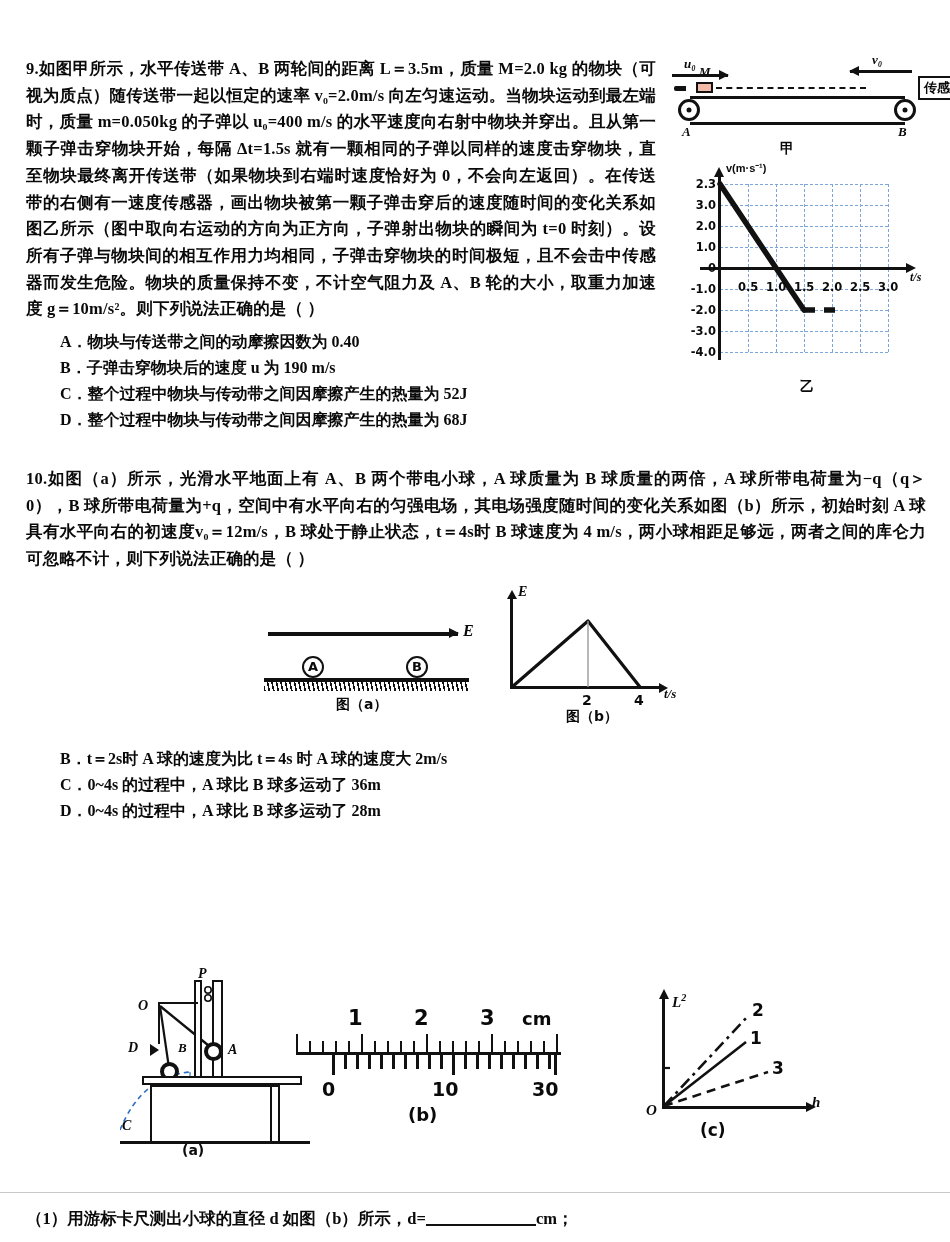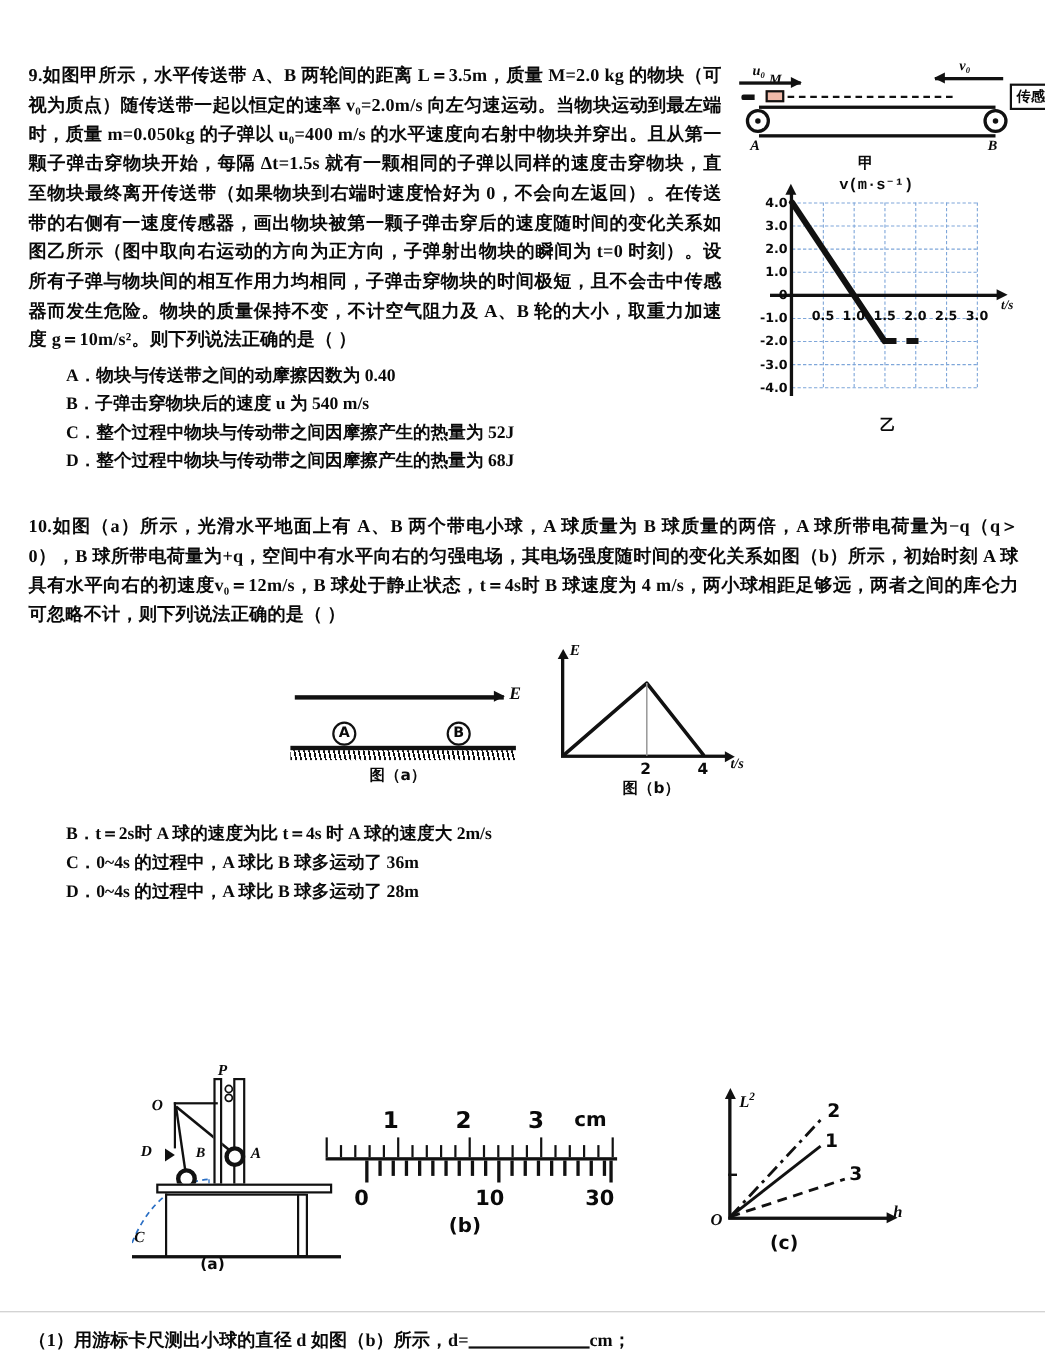--- a/index.html
+++ b/index.html
@@ -125,8 +125,8 @@
     font-family:"DejaVu Sans", sans-serif; white-space: nowrap;
   }
   #vt-axis-name {
-    position:absolute; left: 66px; top: -2px; font-size: 14px; font-weight:700;
-    font-family:Liberation Mono, monospace; white-space: nowrap; margin-left: 37px;
+    position:absolute; left: 66px; top: -2px; font-size: 11px; font-weight:700;
+    font-family:Liberation Sans, sans-serif; white-space: nowrap;
   }
   #vt-t-name { position:absolute; left: 250px; top: 108px; font-size: 12px; font-weight:700; font-style: italic;}
   #lbl-yi { position: absolute; left: 140px; top: 216px; font-size: 14px; font-weight:700;

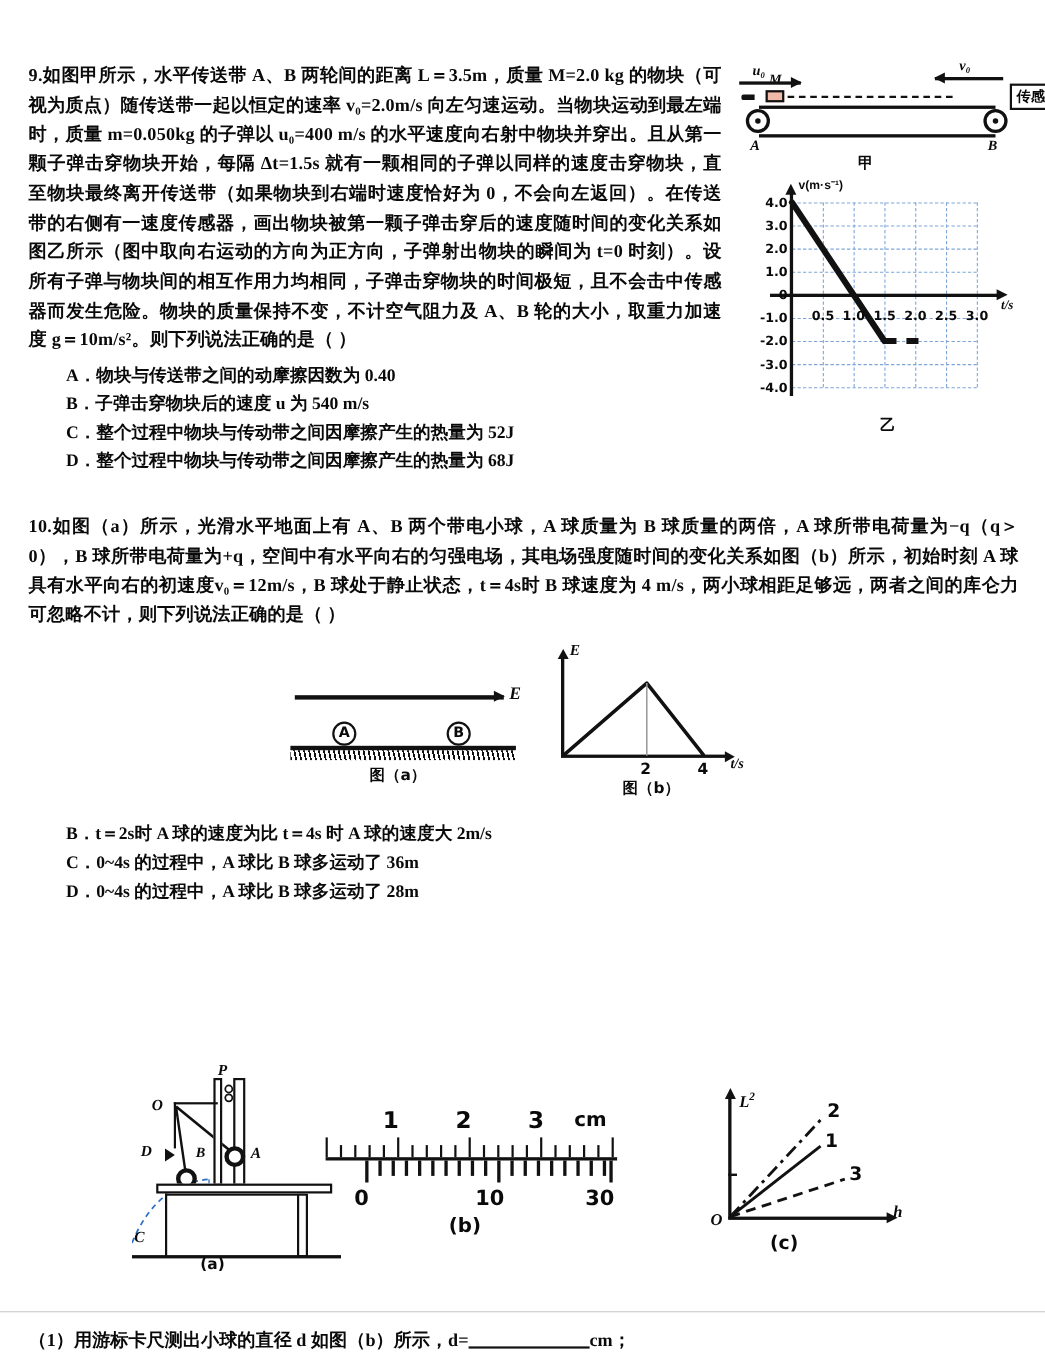--- a/index.html
+++ b/index.html
@@ -323,7 +323,7 @@
     <div id="vt-yaxis"></div>
     <div id="vt-xaxis"></div>
     <div class="vt-yticks">
-      <div class="vt-ylab" style="top:15px">4.0</div>
+      <div class="vt-ylab" style="top:15px">2.3</div>
       <div class="vt-ylab" style="top:36px">3.0</div>
       <div class="vt-ylab" style="top:57px">2.0</div>
       <div class="vt-ylab" style="top:78px">1.0</div>

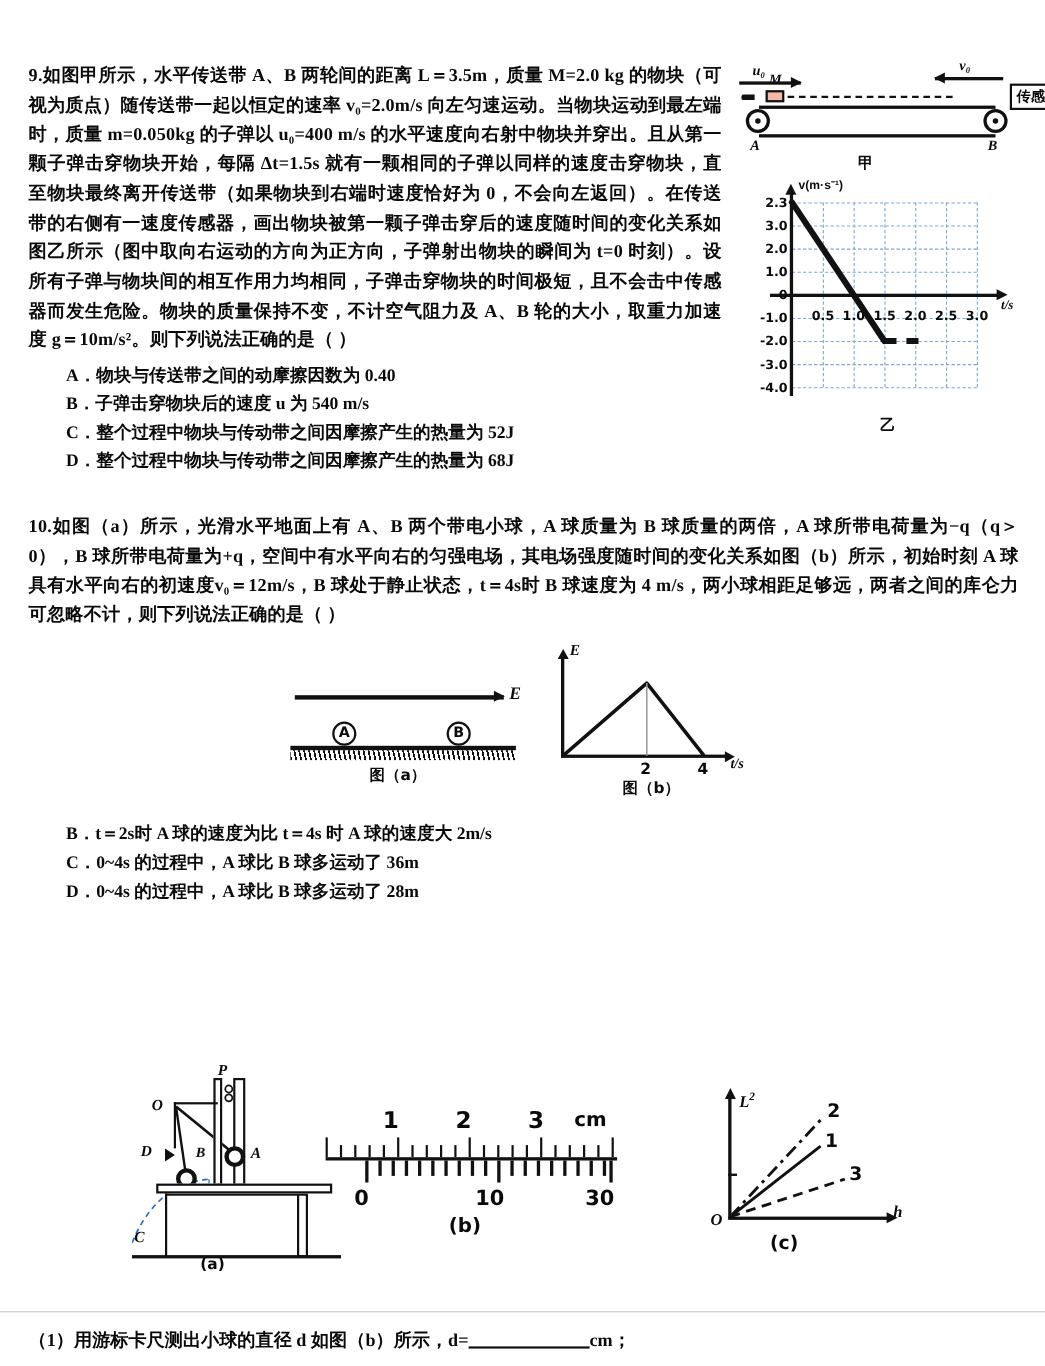--- a/index.html
+++ b/index.html
@@ -262,7 +262,7 @@
     <div id="q9-text" class="q-body"><span>9.</span><span>如图甲所示，水平传送带 A、B 两轮间的距离 L＝3.5m，质量 M=2.0 kg 的物块（可视为质点）随传送带一起以恒定的速率 v₀=2.0m/s 向左匀速运动。当物块运动到最左端时，质量 m=0.050kg 的子弹以 u₀=400 m/s 的水平速度向右射中物块并穿出。且从第一颗子弹击穿物块开始，每隔 Δt=1.5s 就有一颗相同的子弹以同样的速度击穿物块，直至物块最终离开传送带（如果物块到右端时速度恰好为 0，不会向左返回）。在传送带的右侧有一速度传感器，画出物块被第一颗子弹击穿后的速度随时间的变化关系如图乙所示（图中取向右运动的方向为正方向，子弹射出物块的瞬间为 t=0 时刻）。设所有子弹与物块间的相互作用力均相同，子弹击穿物块的时间极短，且不会击中传感器而发生危险。物块的质量保持不变，不计空气阻力及 A、B 轮的大小，取重力加速度 g＝10m/s²。则下列说法正确的是（    ）</span></div>
     <div style="height:6px"></div>
     <div class="opt"><span class="lbl">A．</span><span>物块与传送带之间的动摩擦因数为 0.40</span></div>
-    <div class="opt"><span class="lbl">B．</span><span>子弹击穿物块后的速度 u 为 540 m/s</span></div>
+    <div class="opt"><span class="lbl">B．</span><span>子弹击穿物块后的速度 u 为 190 m/s</span></div>
     <div class="opt"><span class="lbl">C．</span><span>整个过程中物块与传动带之间因摩擦产生的热量为 52J</span></div>
     <div class="opt"><span class="lbl">D．</span><span>整个过程中物块与传动带之间因摩擦产生的热量为 68J</span></div>
   </div>

